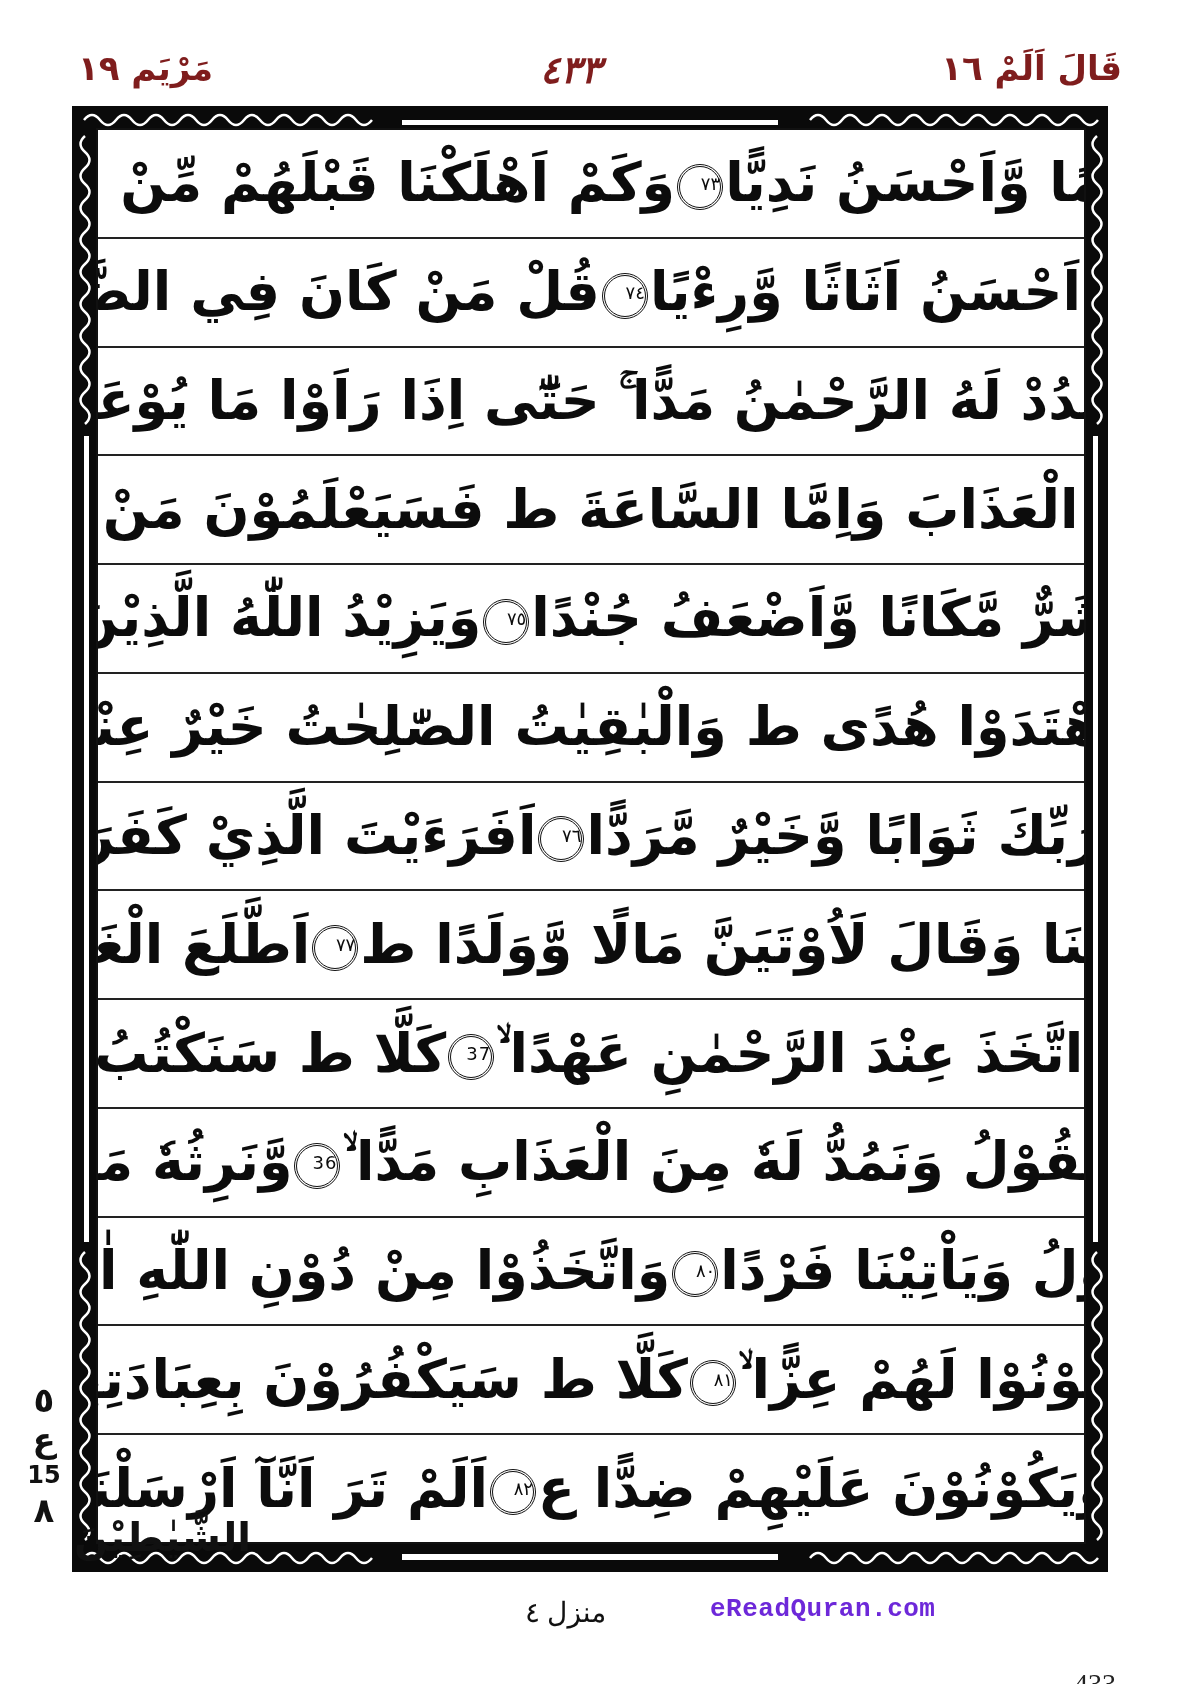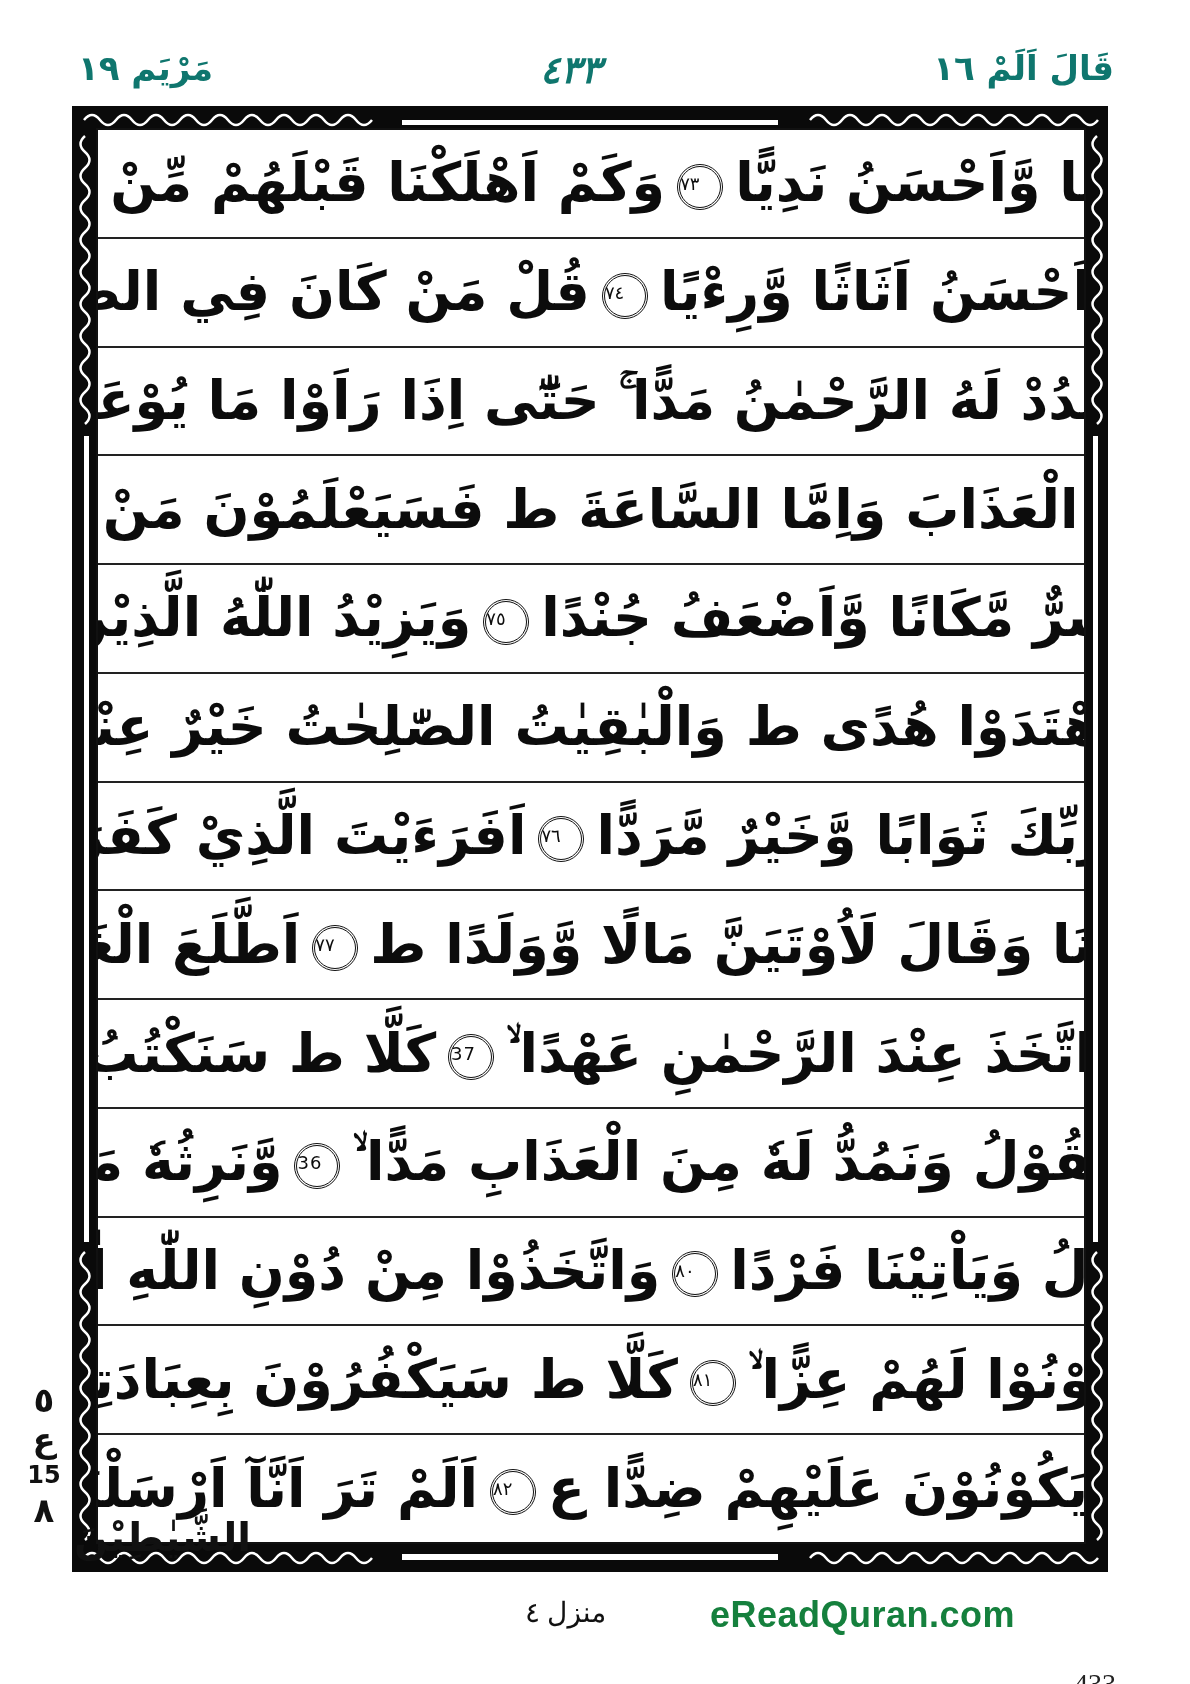--- a/index.html
+++ b/index.html
@@ -5,7 +5,7 @@
   html, body { margin: 0; padding: 0; background: #ffffff; }
   body { width: 1190px; height: 1684px; position: relative; overflow: hidden; font-family: "DejaVu Sans", sans-serif; color: #111; }
 
-  .hdr { position: absolute; top: 48px; font-family: "DejaVu Sans", sans-serif; font-weight: bold; color: #0f766e; direction: rtl; white-space: nowrap; }
+  .hdr { position: absolute; top: 48px; font-family: "DejaVu Sans", sans-serif; font-weight: bold; color: #7f1d1d; direction: rtl; white-space: nowrap; }
   .hdr-left  { left: 78px;  font-size: 34px; }
   .hdr-mid   { left: 540px; font-size: 38px; font-style: italic; }
   .hdr-right { right: 76px; font-size: 34px; }

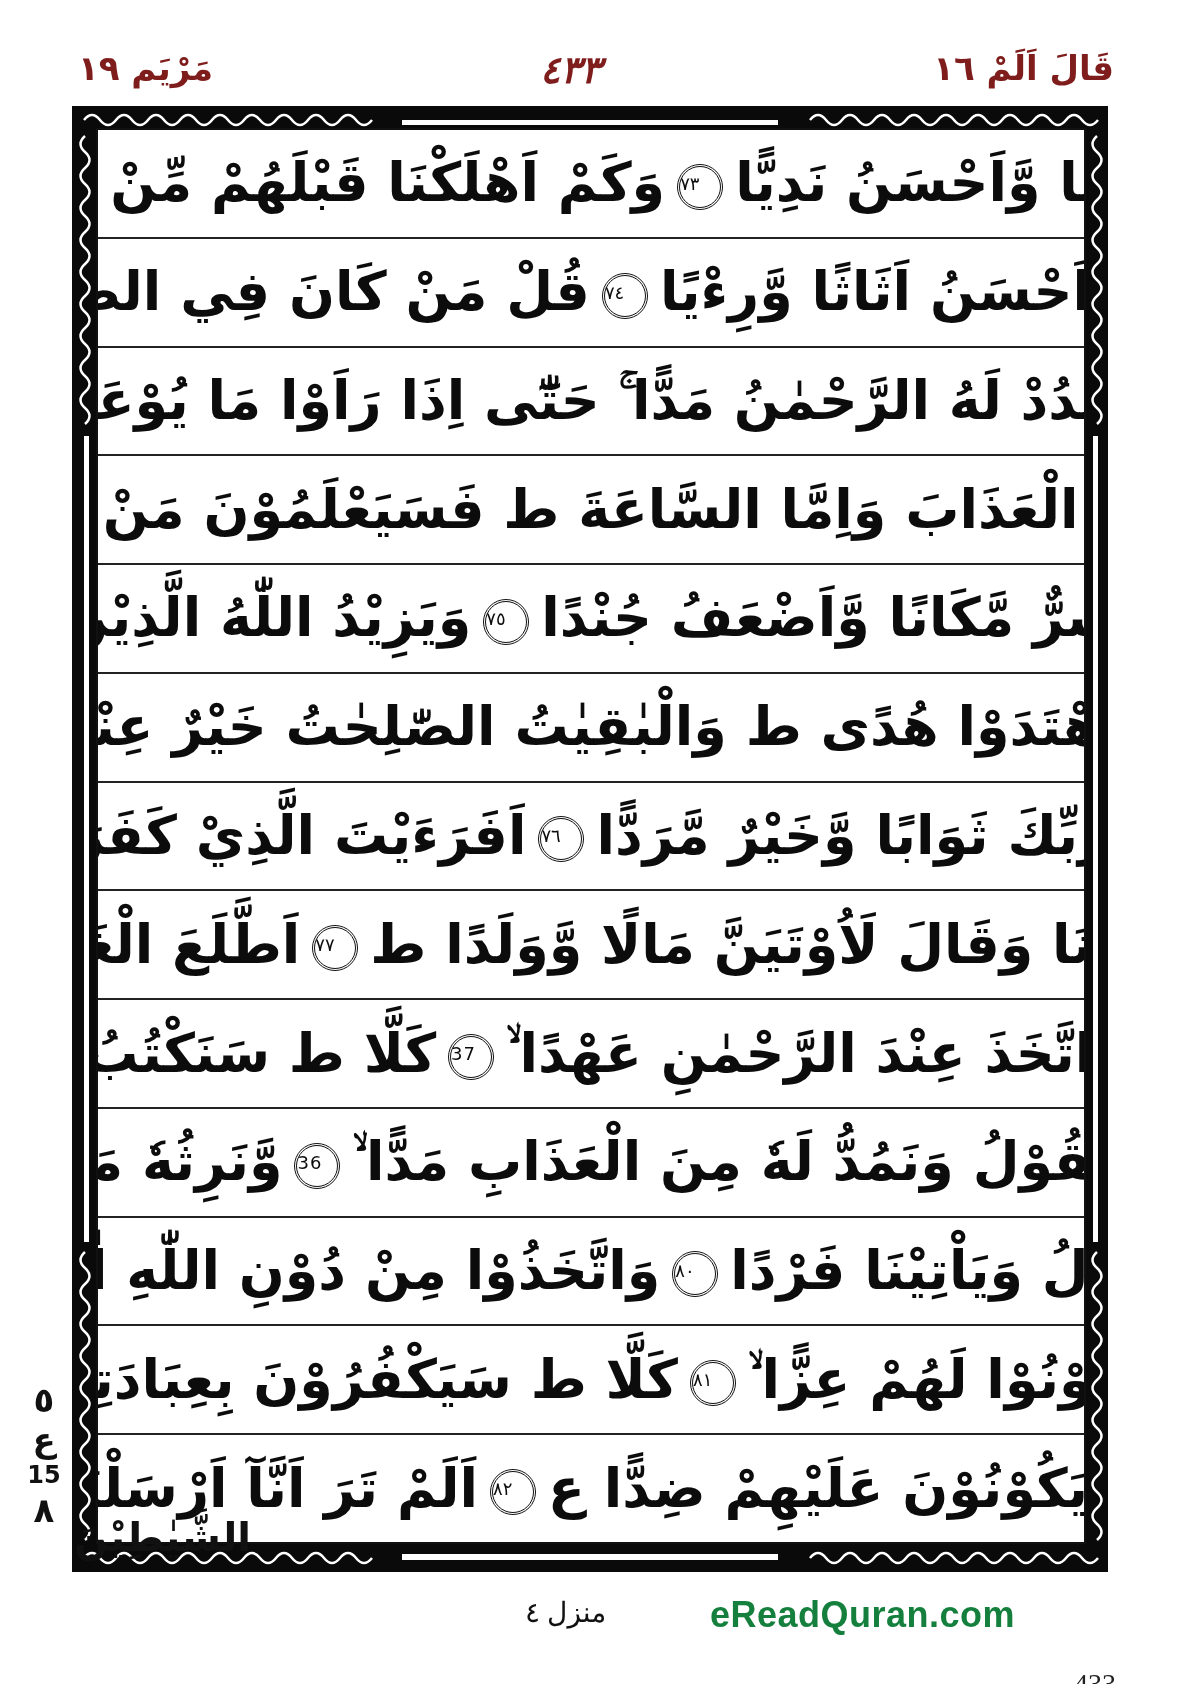--- a/index.html
+++ b/index.html
@@ -8,7 +8,7 @@
   .hdr { position: absolute; top: 48px; font-family: "DejaVu Sans", sans-serif; font-weight: bold; color: #7f1d1d; direction: rtl; white-space: nowrap; }
   .hdr-left  { left: 78px;  font-size: 34px; }
   .hdr-mid   { left: 540px; font-size: 38px; font-style: italic; }
-  .hdr-right { right: 76px; font-size: 34px; }
+  .hdr-right { right: 68px; font-size: 34px; }
 
   
   .frame { position: absolute; left: 72px; top: 106px; width: 1036px; height: 1466px; background: #0a0a0a; }

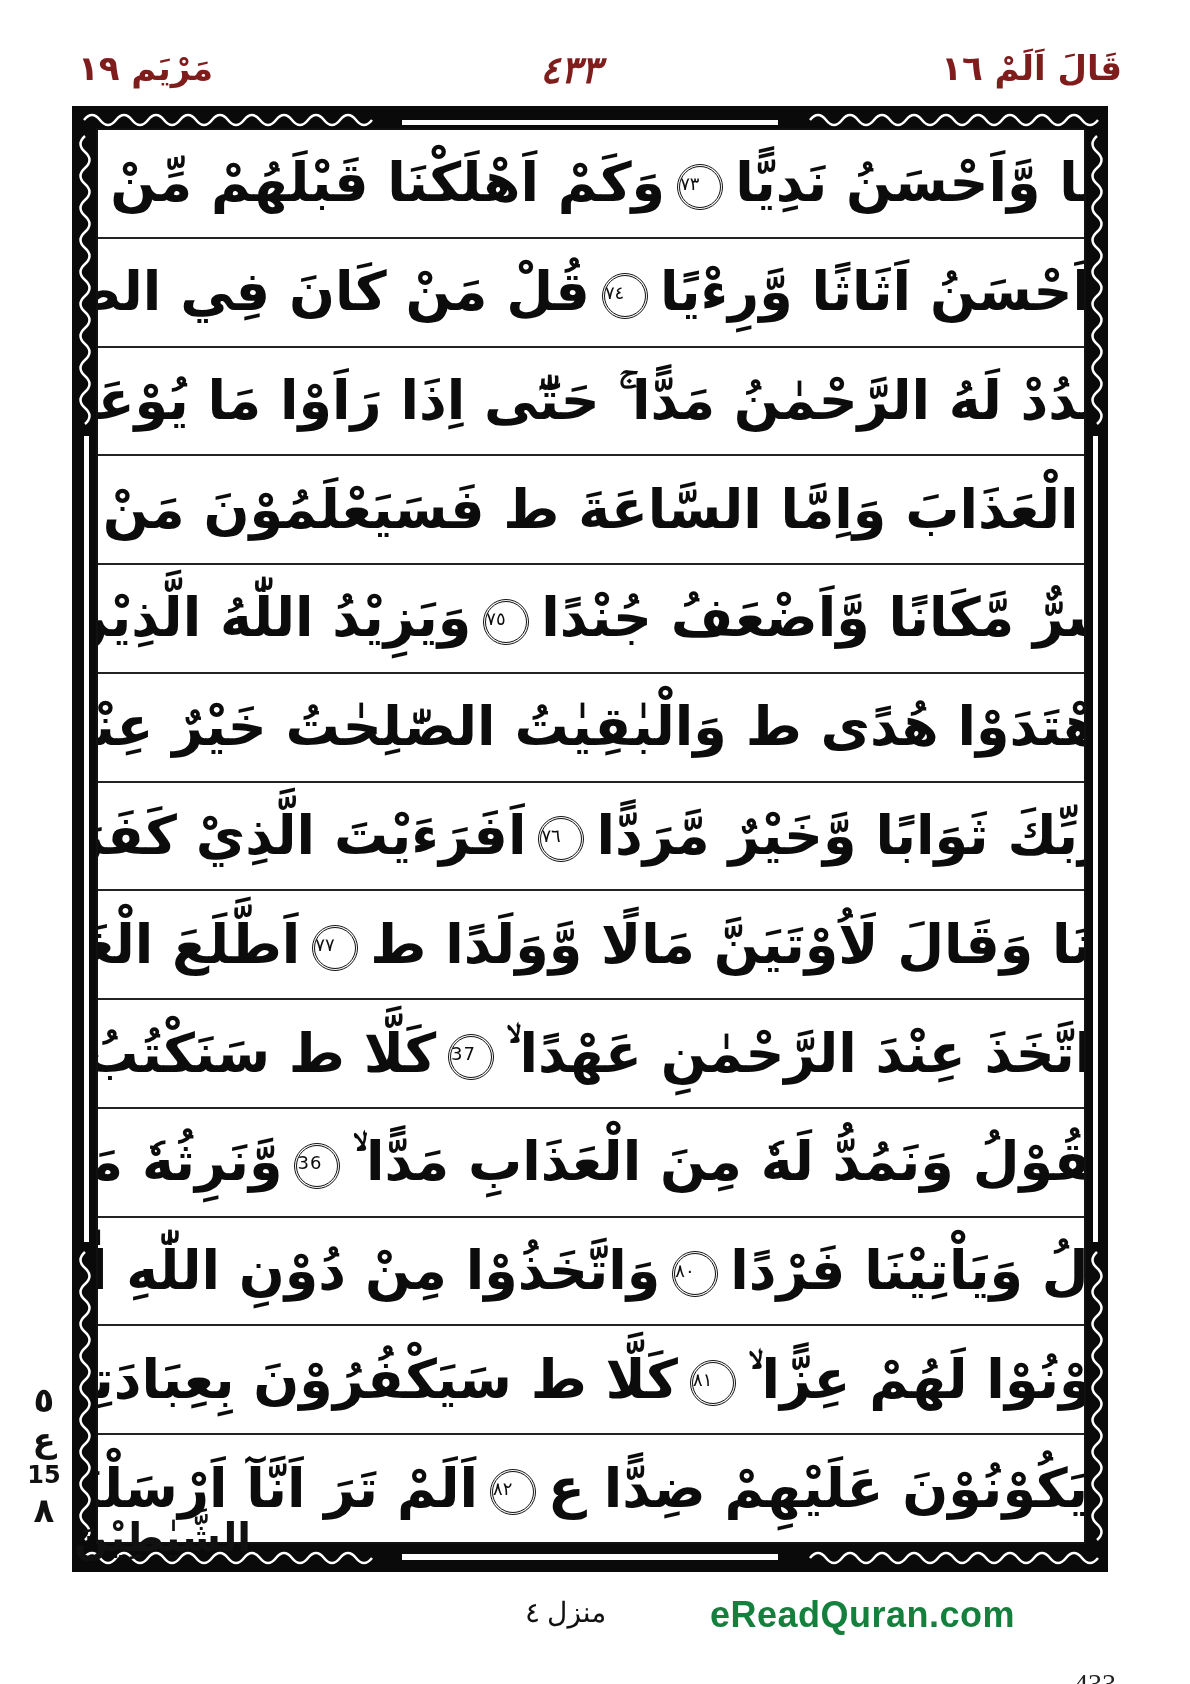--- a/index.html
+++ b/index.html
@@ -26,7 +26,7 @@
   .row { flex: 1; border-bottom: 2px solid #222; display: flex; align-items: center; justify-content: center; overflow: hidden; }
   .row:last-child { border-bottom: none; }
   .verse { direction: rtl; font-family: "DejaVu Sans", sans-serif; font-weight: bold; font-size: 54px; line-height: 1; white-space: nowrap; text-align: justify; letter-spacing: 1px; color: #0c0c0c; }
-  .ayah { display: inline-block; width: 40px; height: 40px; border: 3px double #111; border-radius: 50%; font-size: 18px; line-height: 34px; text-align: left; vertical-align: middle; margin: 0 12px; font-weight: normal; }
+  .ayah { display: inline-block; width: 40px; height: 40px; border: 3px double #111; border-radius: 50%; font-size: 18px; line-height: 34px; text-align: right; vertical-align: middle; margin: 0 2px; font-weight: normal; }
 
   .margin-note { position: absolute; left: 24px; top: 1380px; width: 40px; text-align: center; font-weight: bold; font-size: 34px; line-height: 40px; color: #111; font-family: "DejaVu Sans", sans-serif; }
 

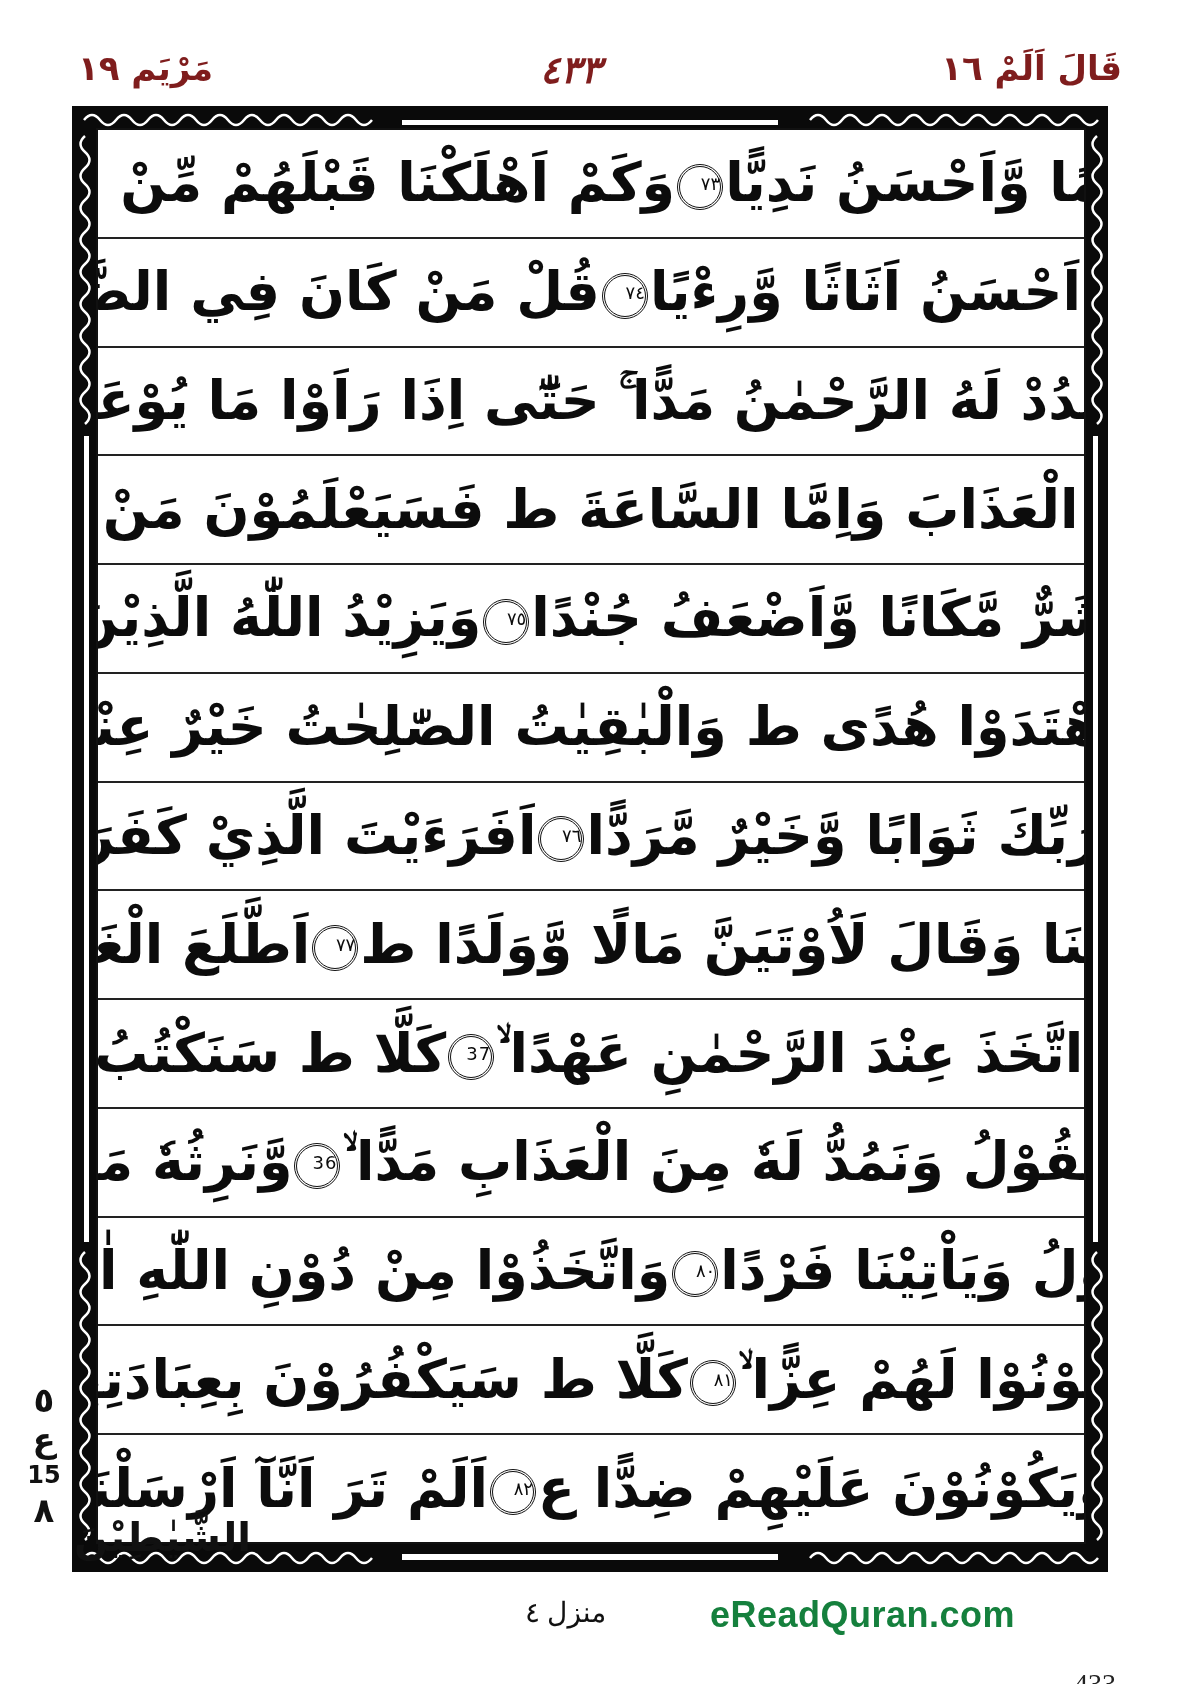--- a/index.html
+++ b/index.html
@@ -32,7 +32,7 @@
 
   .footer-left { position: absolute; left: 74px; top: 1514px; font-size: 40px; font-weight: bold; direction: rtl; font-family: "DejaVu Sans", sans-serif; }
   .footer-manzil { position: absolute; left: 525px; top: 1596px; font-size: 28px; direction: rtl; font-family: Liberation Serif, serif; text-align: right; }
-  .footer-site { position: absolute; left: 710px; top: 1594px; font-size: 36px; font-weight: bold; font-family: Liberation Sans, sans-serif; color: #15803d; letter-spacing: 0.5px; }
+  .footer-site { position: absolute; left: 710px; top: 1594px; font-size: 26px; font-weight: bold; font-family: Liberation Mono, monospace; color: #6d28d9; letter-spacing: 0.5px; }
   .footer-page { position: absolute; left: 1074px; top: 1668px; font-size: 28px; font-family: "Liberation Serif", serif; color: #222; }
 </style>
 </head>

